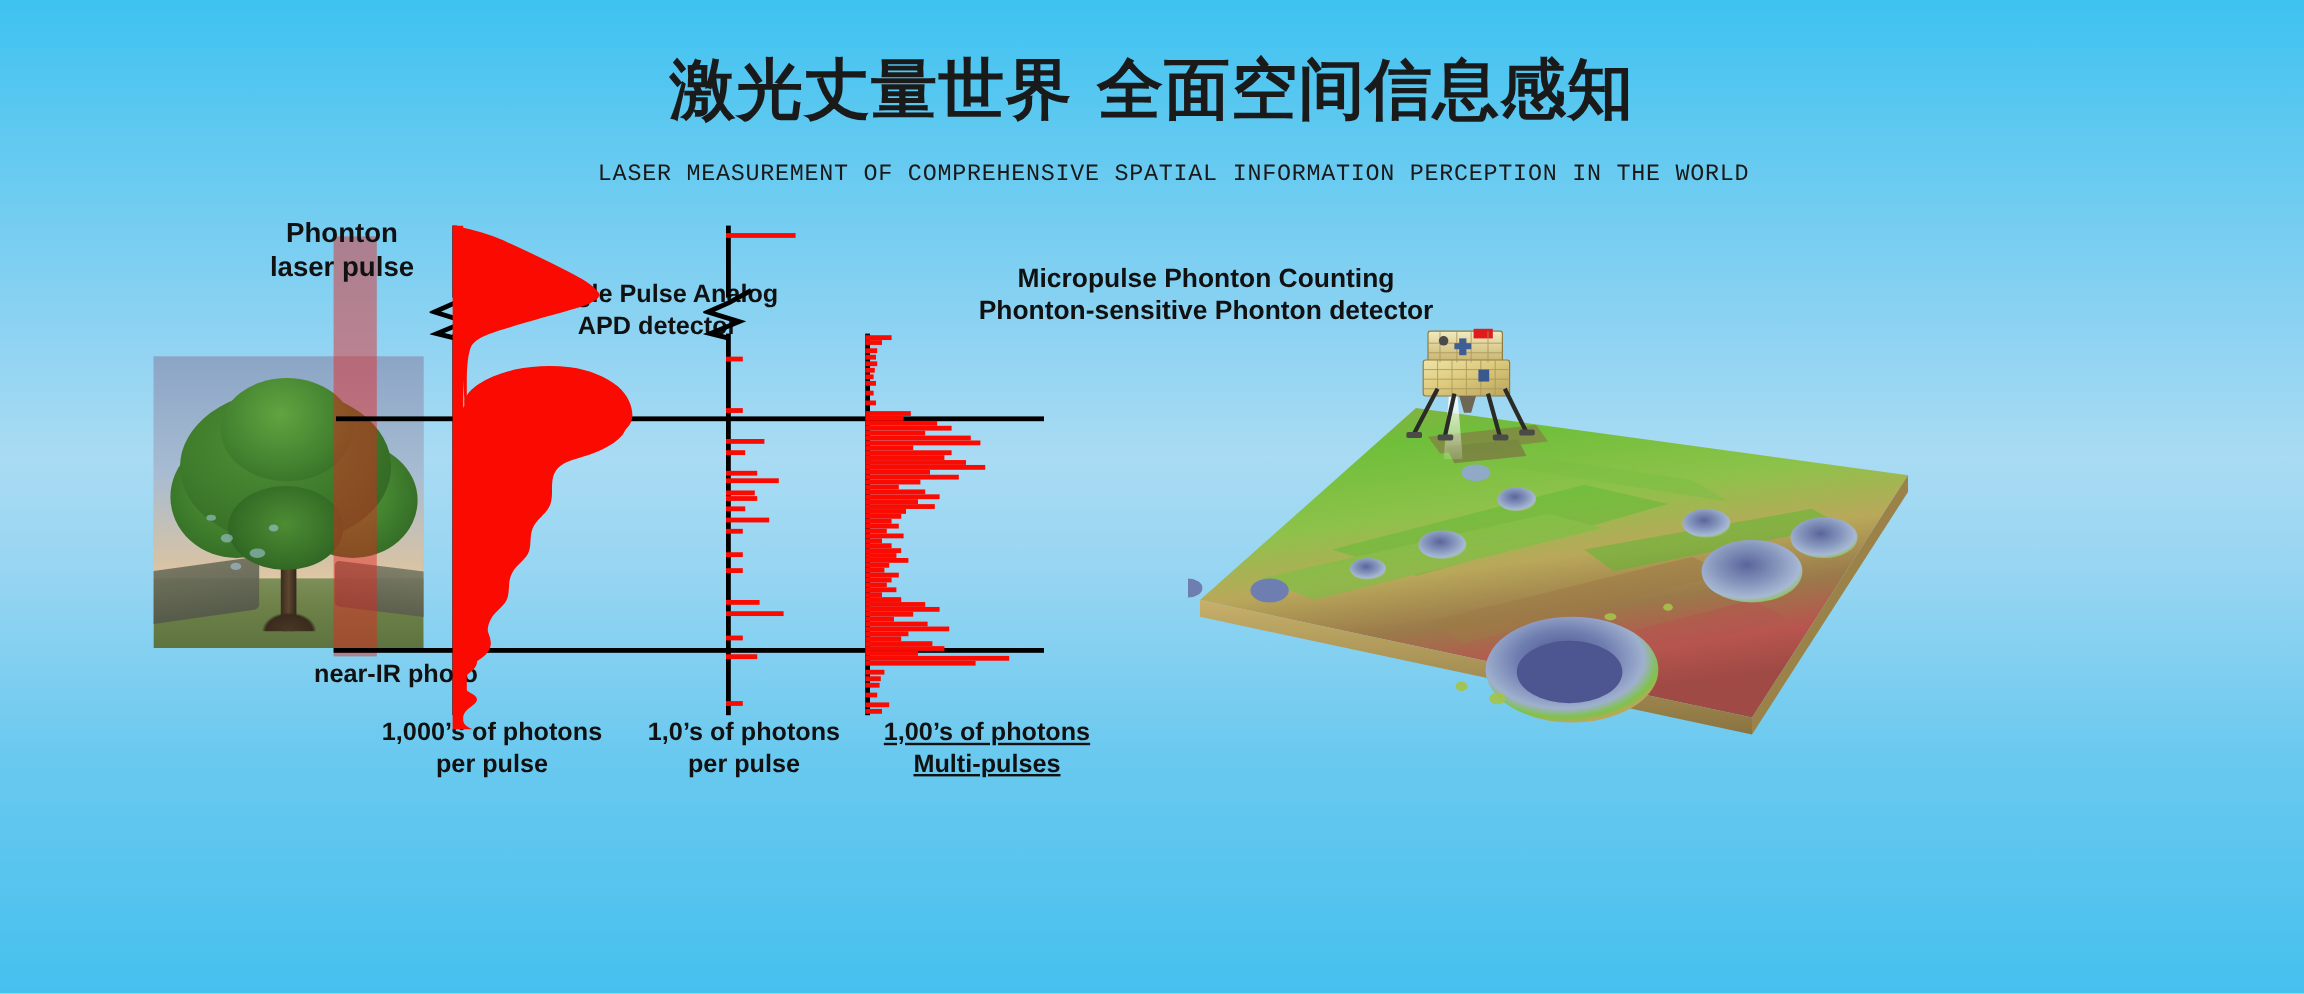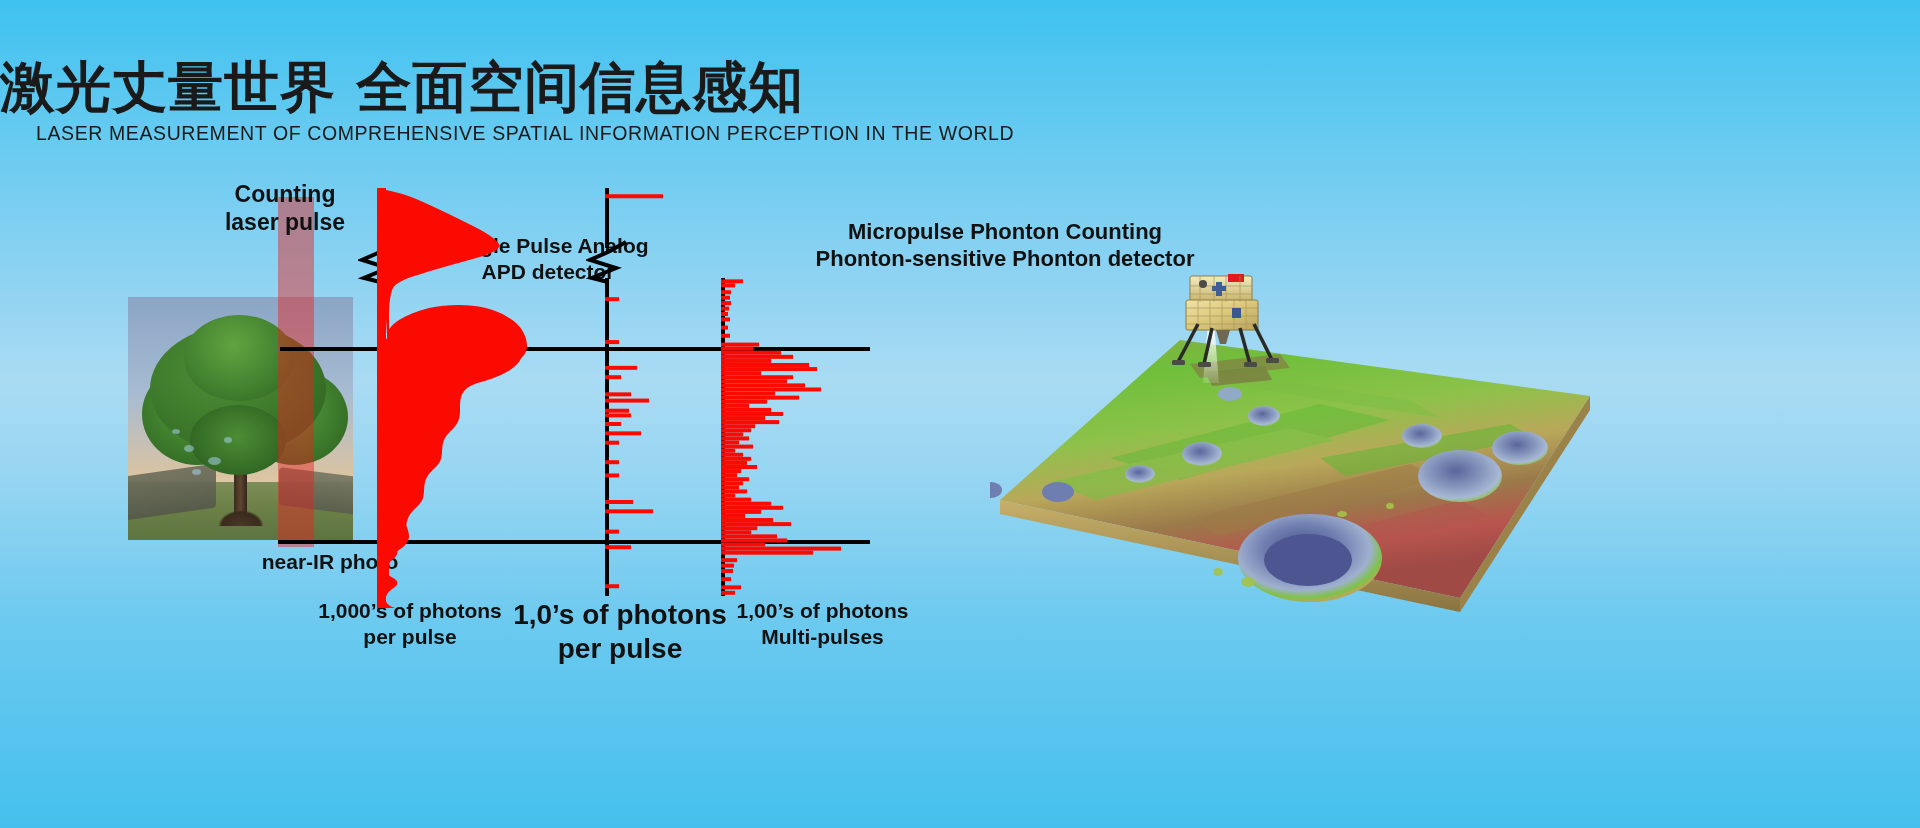--- a/index.html
+++ b/index.html
@@ -12,7 +12,7 @@
   #stage{position:absolute;inset:0;}
 
   
-  .hdr{position:absolute;left:0;right:0;top:57px;text-align:left;}
+  .hdr{position:absolute;left:0;right:0;top:44px;text-align:center;}
   .hdr-title{
     font-size:55px;font-weight:bold;color:#1a1a1a;letter-spacing:1px;
     font-family:"DejaVu Sans","Liberation Sans",sans-serif;line-height:1.1;

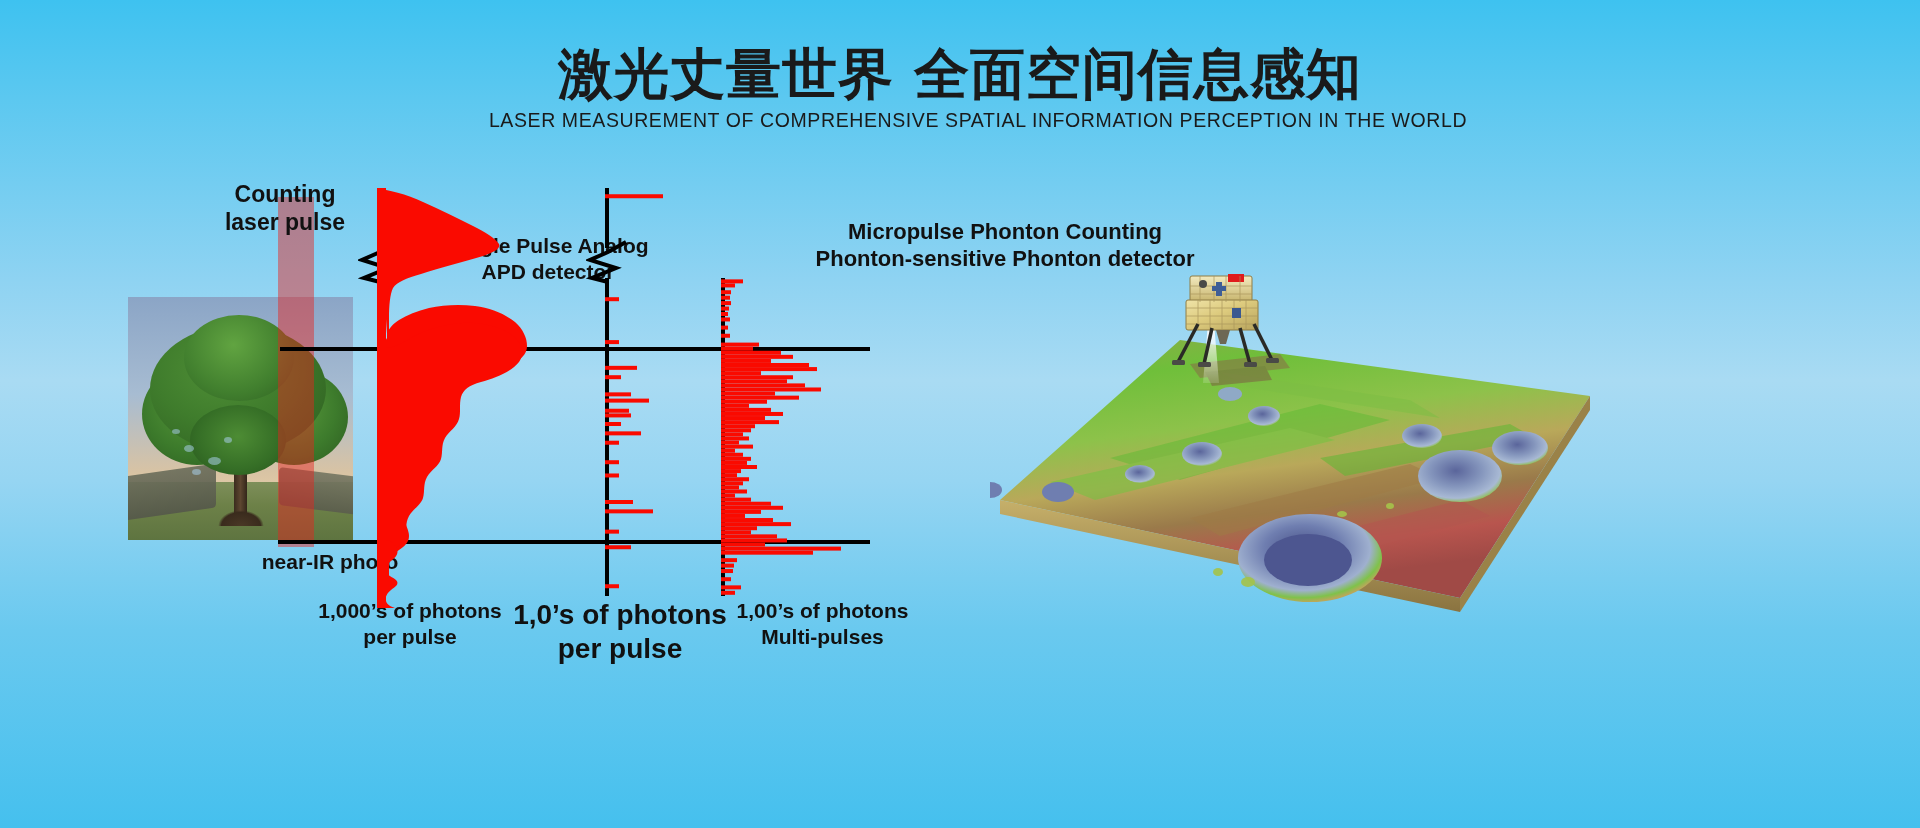--- a/index.html
+++ b/index.html
@@ -18,8 +18,8 @@
     font-family:"DejaVu Sans","Liberation Sans",sans-serif;line-height:1.1;
   }
   .hdr-sub{
-    margin-top:4px;font-size:19.5px;color:#1a1a1a;letter-spacing:0.6px;
-    font-family:Liberation Sans, sans-serif;font-weight:400;padding-left:36px;
+    margin-top:29px;font-size:19.5px;color:#1a1a1a;letter-spacing:0.6px;
+    font-family:Liberation Mono, monospace;font-weight:400;padding-left:36px;
   }
 
   

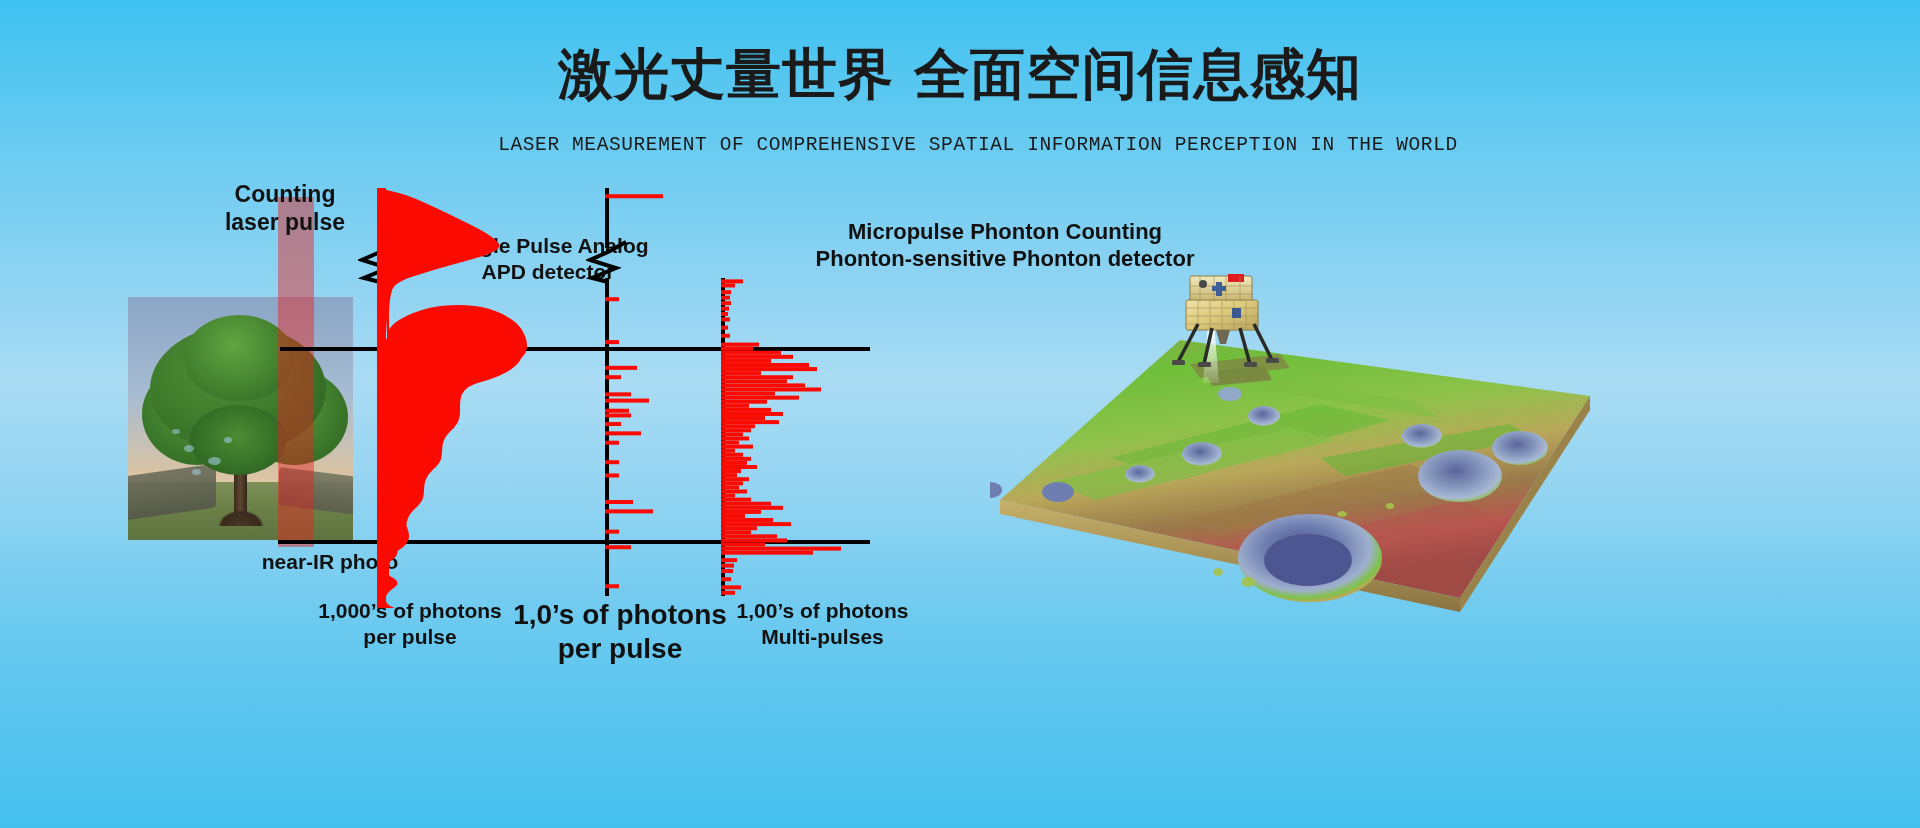--- a/index.html
+++ b/index.html
@@ -136,7 +136,7 @@
   <div id="beam"></div>
 
   <div class="lbl" id="lbl-transmit">
-    <div>Counting</div>
+    <div>Phonton</div>
     <div>laser pulse</div>
   </div>
 

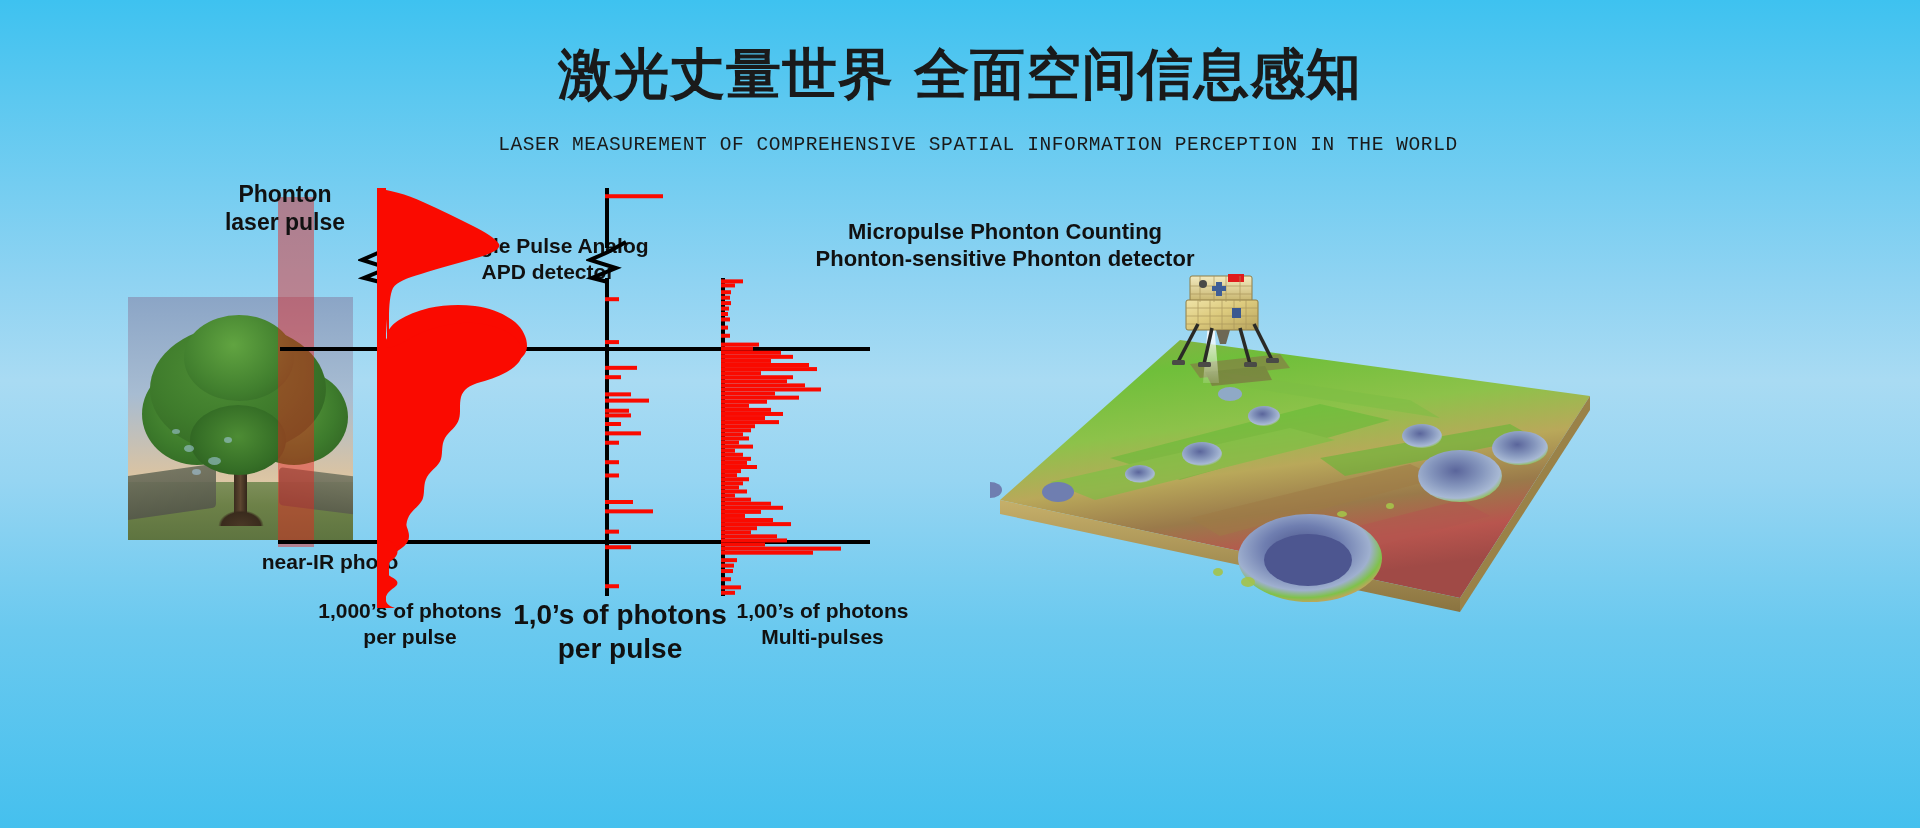--- a/index.html
+++ b/index.html
@@ -32,7 +32,7 @@
   #lbl-nearir{left:170px;top:549px;width:320px;font-size:21px;}
 
   #lbl-b1{left:285px;top:598px;width:250px;font-size:21px;}
-  #lbl-b2{left:505px;top:598px;width:230px;font-size:28px;}
+  #lbl-b2{left:505px;top:598px;width:230px;font-size:21px;}
   #lbl-b3{left:700px;top:598px;width:245px;font-size:21px;}
 
   

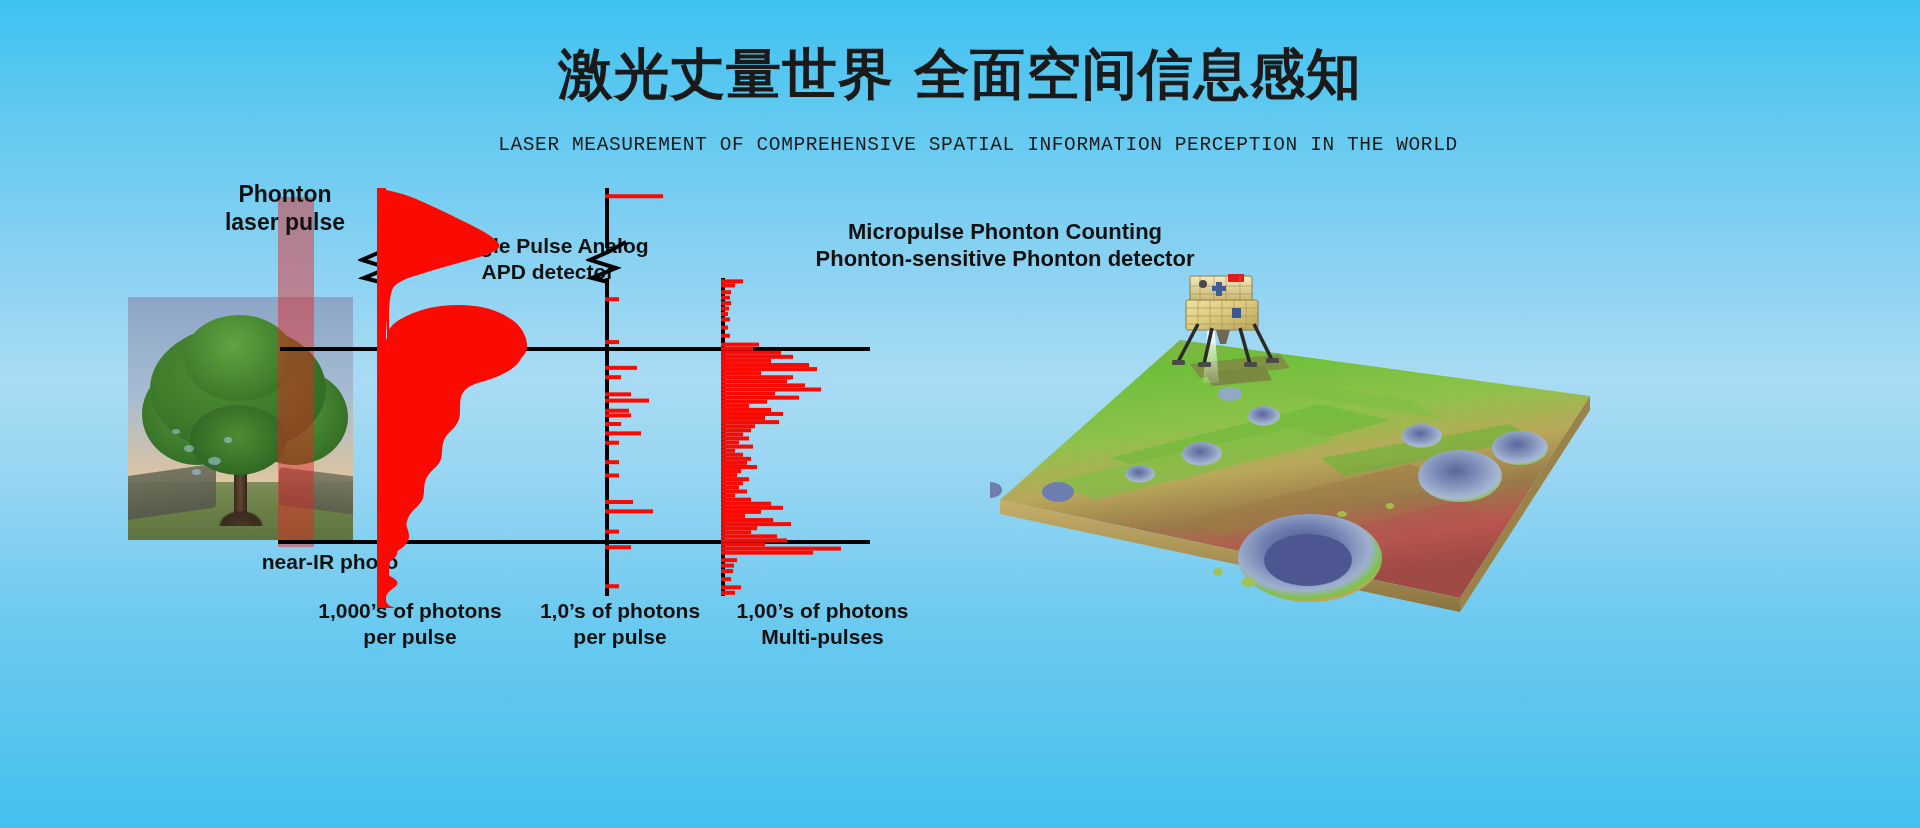--- a/index.html
+++ b/index.html
@@ -33,7 +33,7 @@
 
   #lbl-b1{left:285px;top:598px;width:250px;font-size:21px;}
   #lbl-b2{left:505px;top:598px;width:230px;font-size:21px;}
-  #lbl-b3{left:700px;top:598px;width:245px;font-size:21px;}
+  #lbl-b3{left:700px;top:598px;width:245px;font-size:21px;text-decoration:underline;}
 
   
   #photo{

